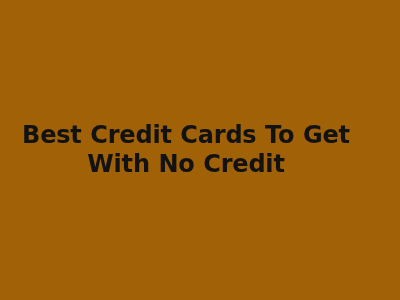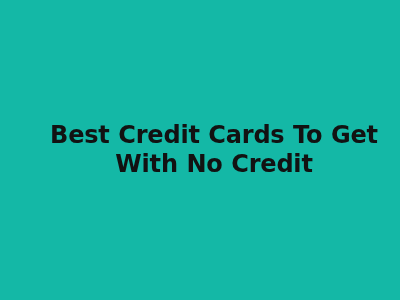--- a/index.html
+++ b/index.html
@@ -21,8 +21,8 @@
     box-sizing: border-box;
     display: flex;
     align-items: center;
-    justify-content: flex-end;
-    background: #14b8a6;
+    justify-content: flex-start;
+    background: #a16207;
   }
 
   #headline {

